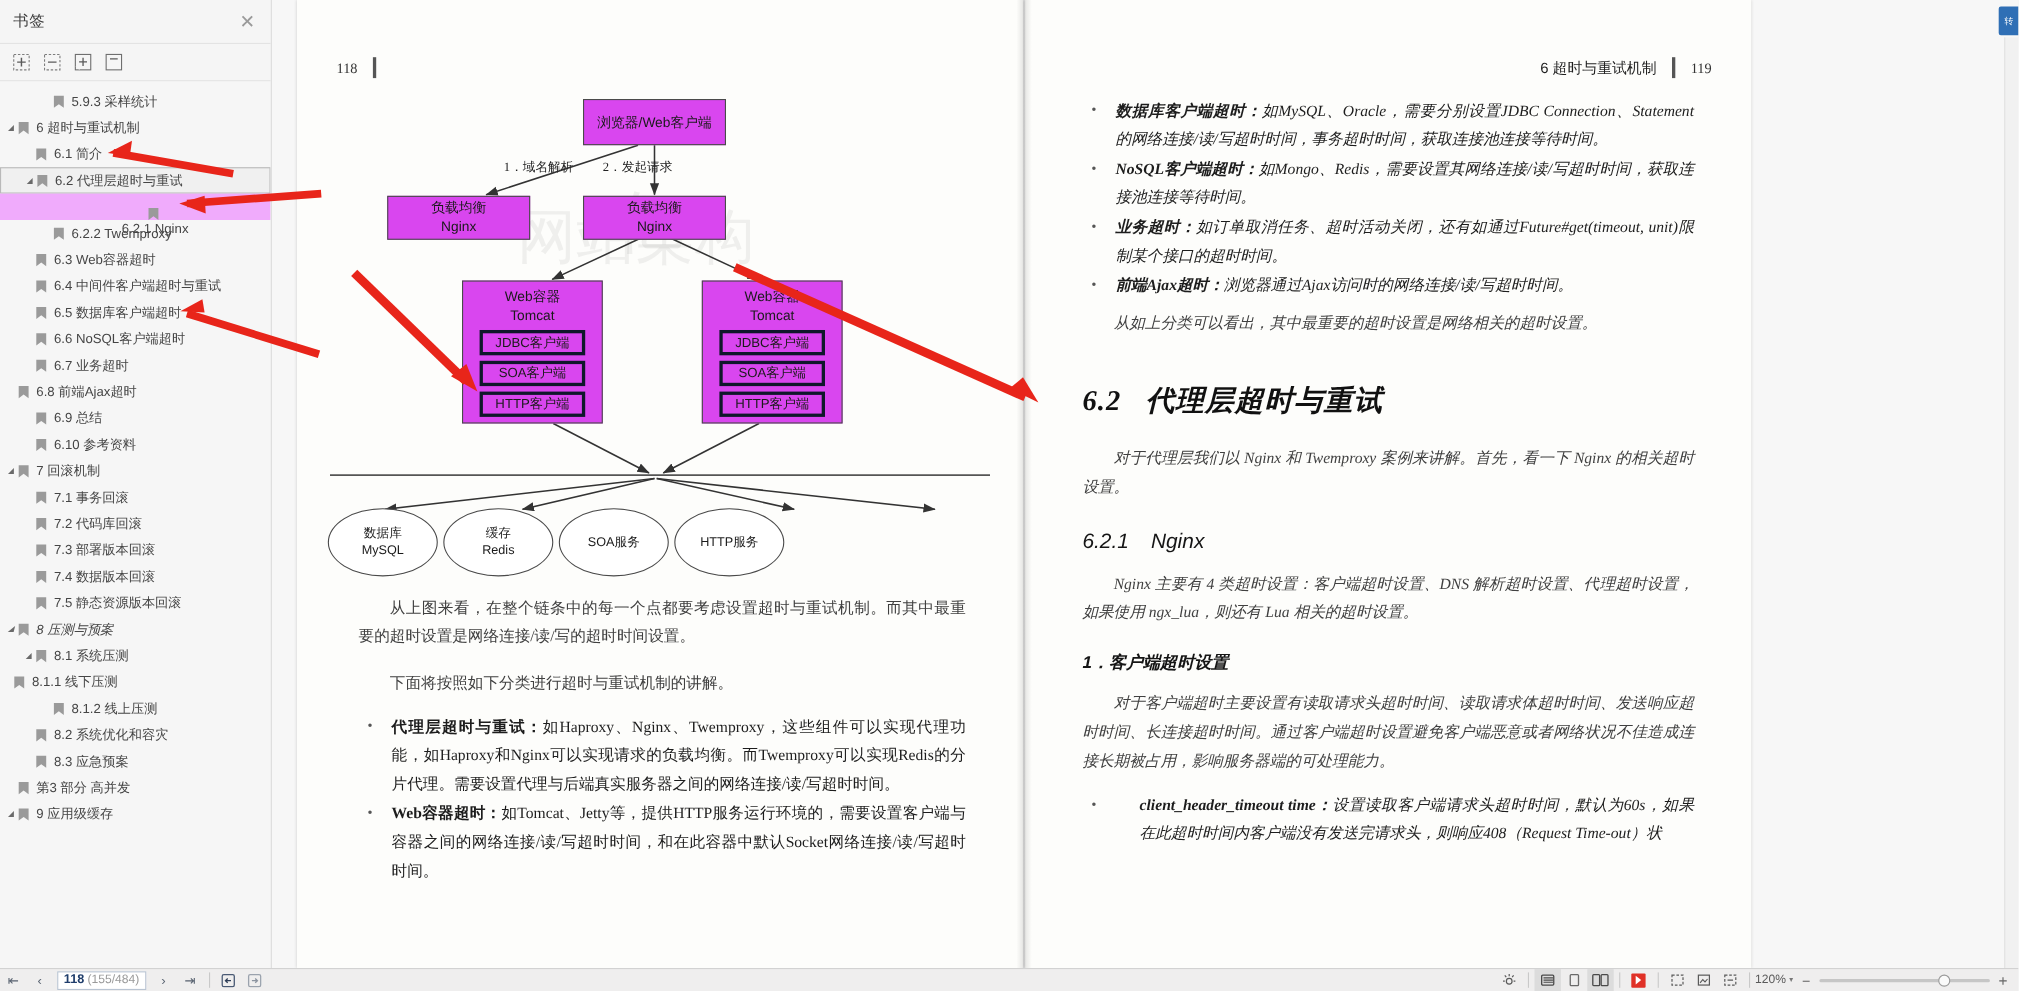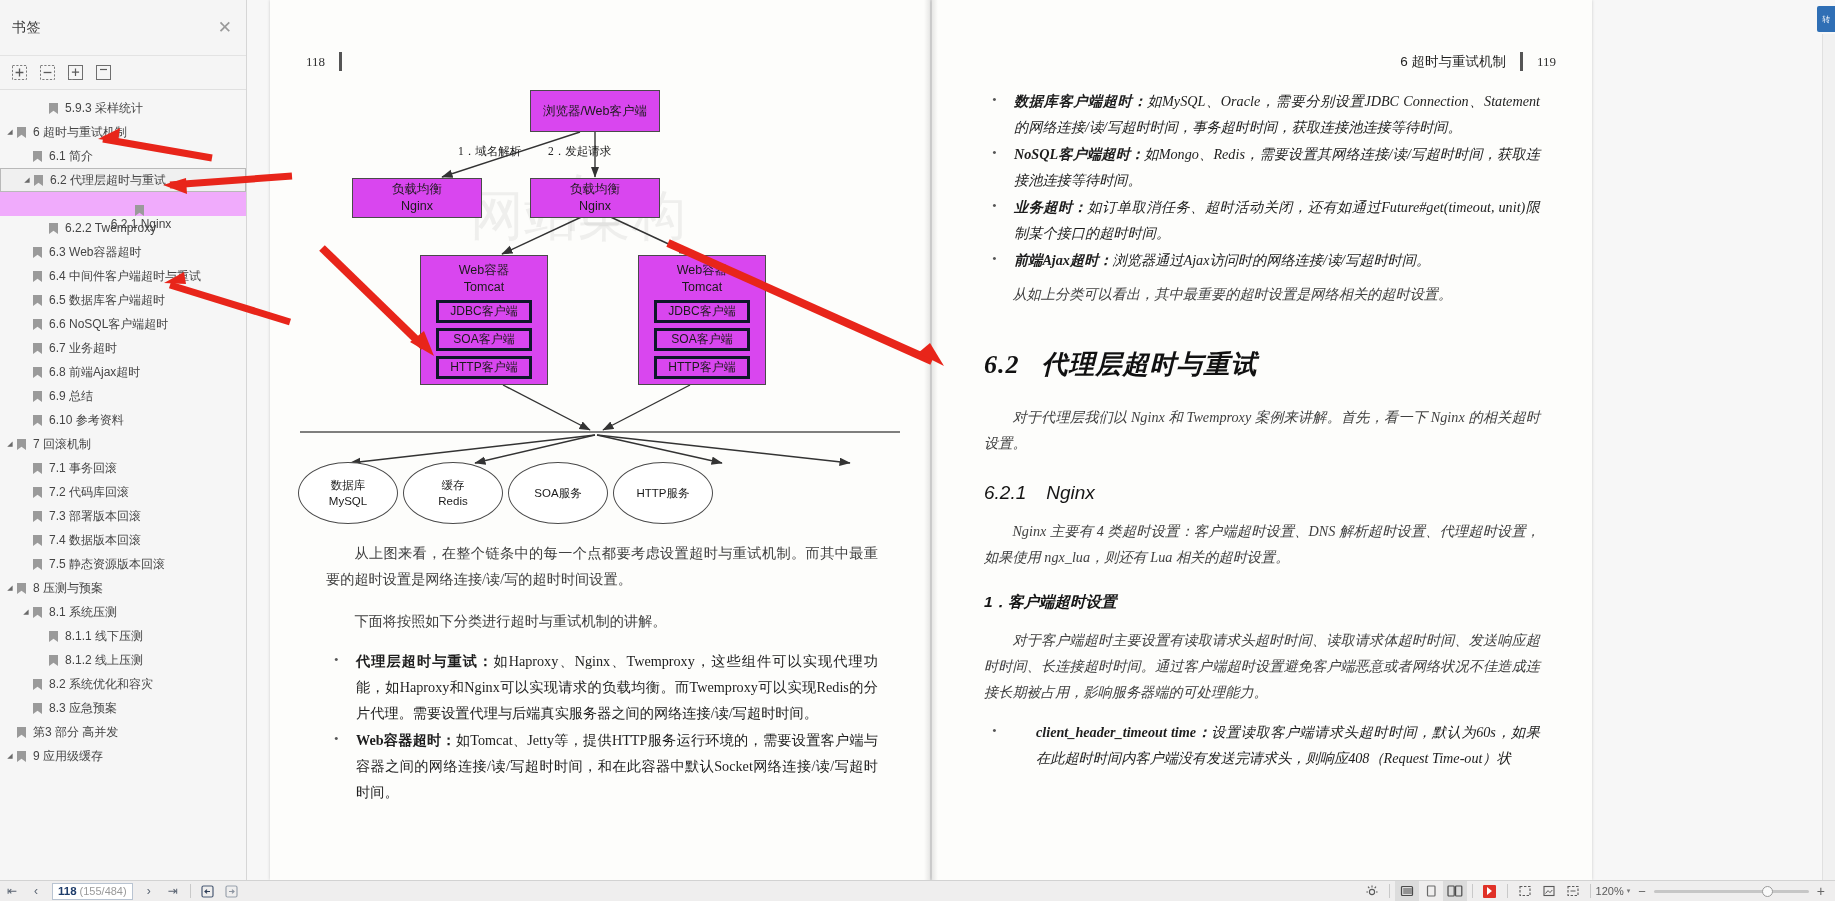--- a/index.html
+++ b/index.html
@@ -18,7 +18,7 @@
     display: flex; flex-direction: column;
   }
   #sb-header {
-    height: 56px; display: flex; align-items: center;
+    height: 40px; display: flex; align-items: center;
     padding: 0 10px 0 12px; border-bottom: 1px solid #e3e3e3;
     background: #f5f5f5;
     justify-content: flex-end;

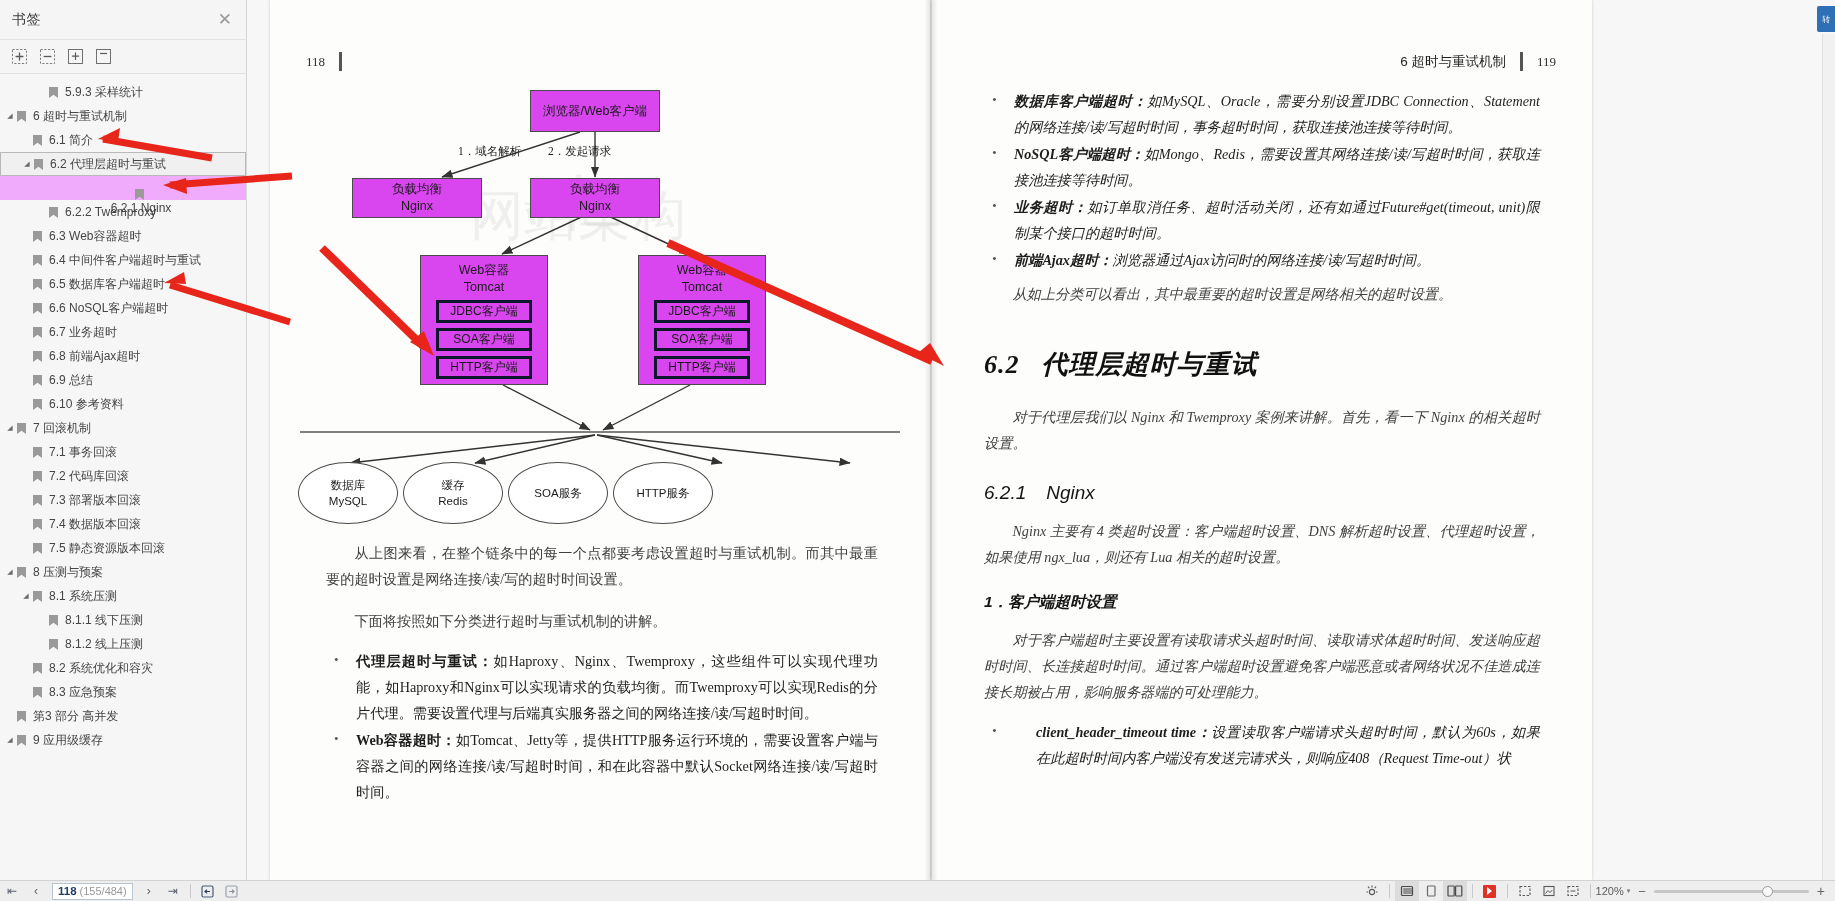--- a/index.html
+++ b/index.html
@@ -325,7 +325,7 @@
           </span>
           <span class="tree-label">6.7 业务超时</span>
         </div>
-        <div class="tree-row" style="padding-left: 20px;">
+        <div class="tree-row" style="padding-left: 4px;">
           <span class="twisty"></span>
           <span class="bm-icon">
             <svg width="11" height="13" viewBox="0 0 11 13">

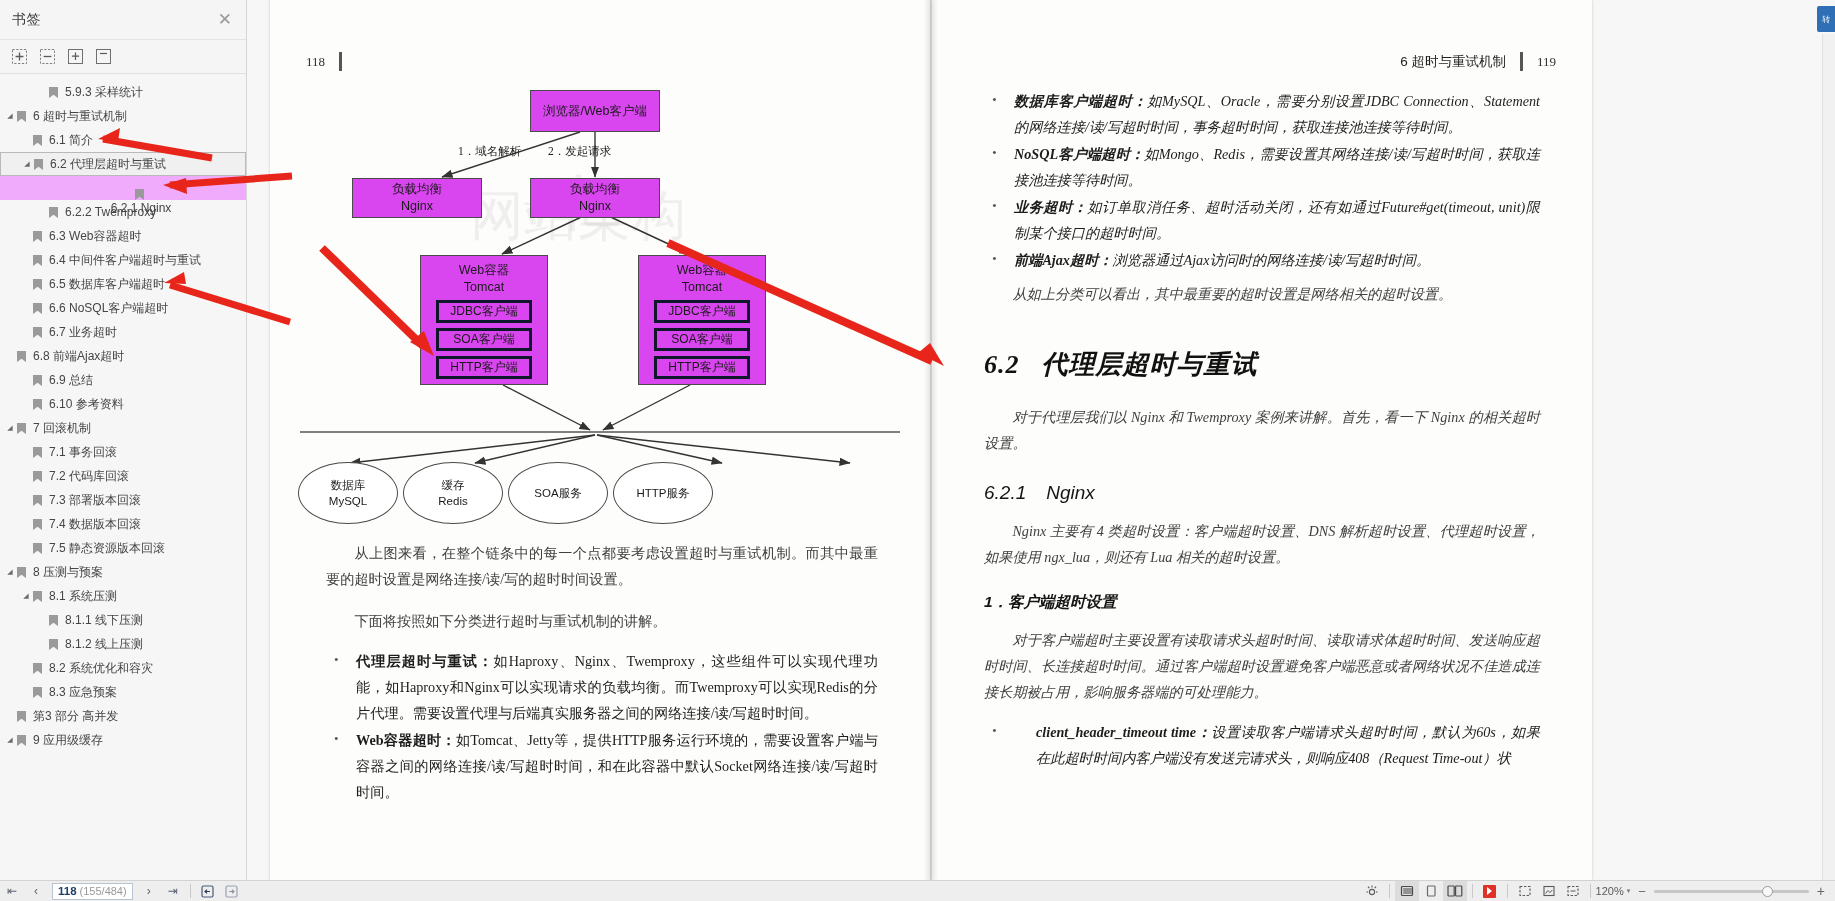--- a/index.html
+++ b/index.html
@@ -406,7 +406,7 @@
           </span>
           <span class="tree-label">7.5 静态资源版本回滚</span>
         </div>
-        <div class="tree-row" style="padding-left: 4px;">
+        <div class="tree-row" style="padding-left: 4px; font-style: italic;">
           <span class="twisty">◢</span>
           <span class="bm-icon">
             <svg width="11" height="13" viewBox="0 0 11 13">

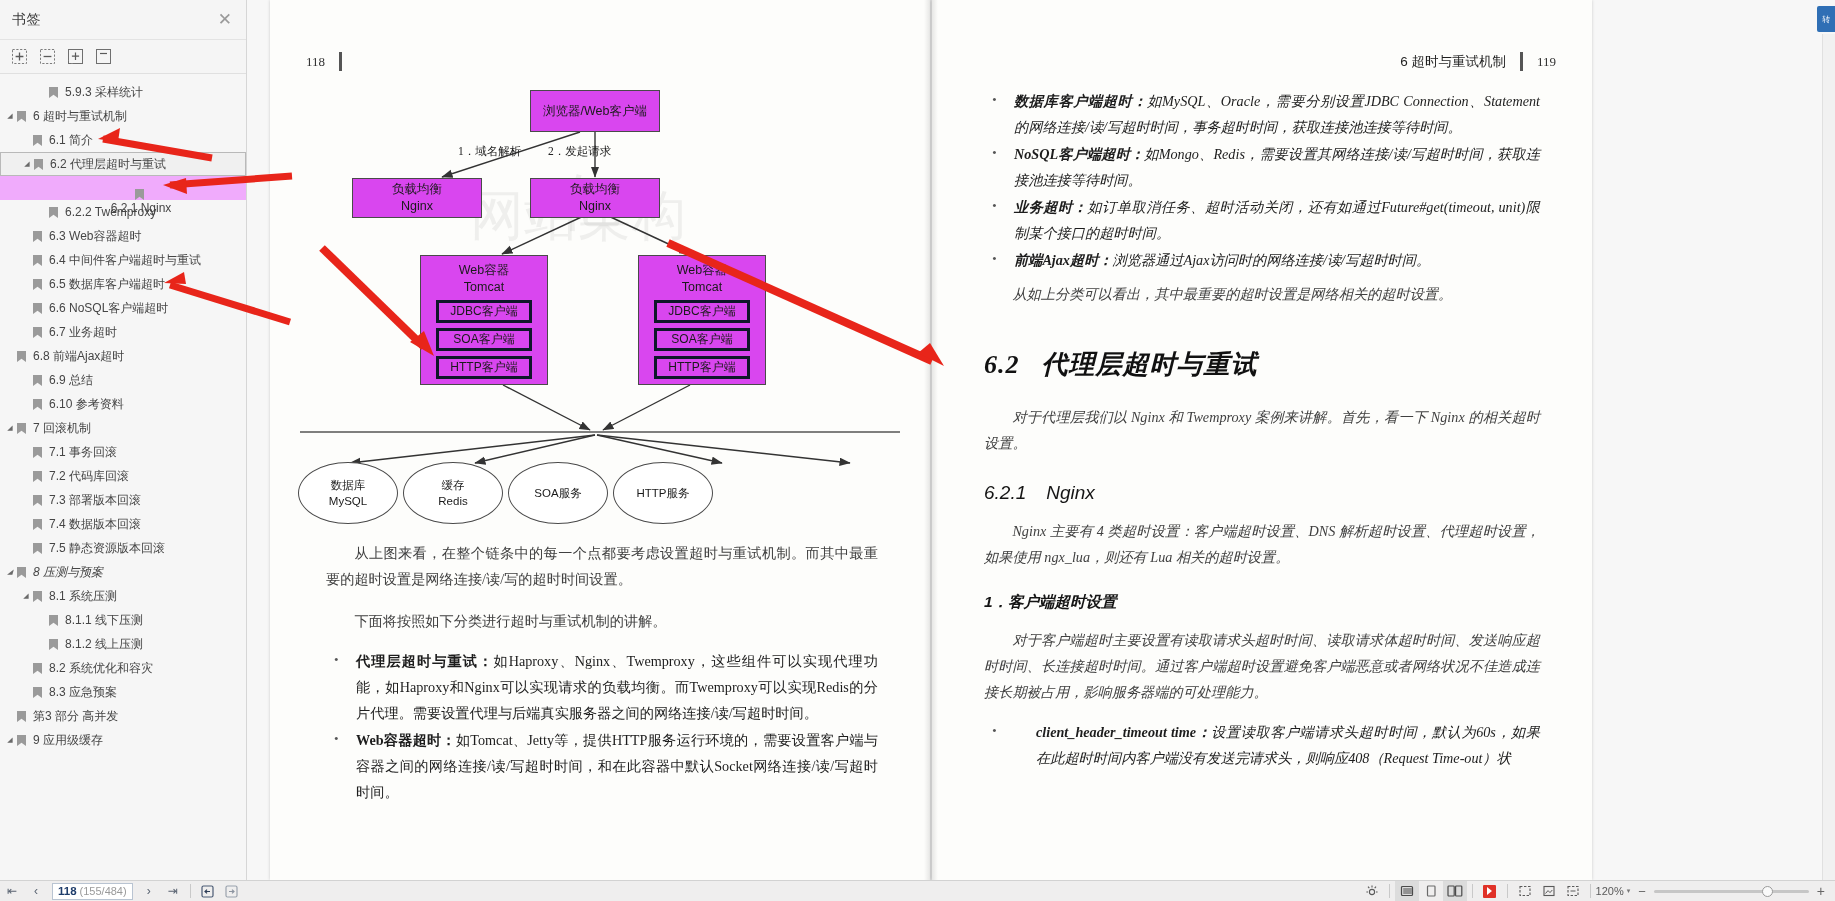--- a/index.html
+++ b/index.html
@@ -424,7 +424,7 @@
           </span>
           <span class="tree-label">8.1 系统压测</span>
         </div>
-        <div class="tree-row" style="padding-left: 36px; text-align: right;">
+        <div class="tree-row" style=" text-align: right;">
           <span class="twisty"></span>
           <span class="bm-icon">
             <svg width="11" height="13" viewBox="0 0 11 13">

